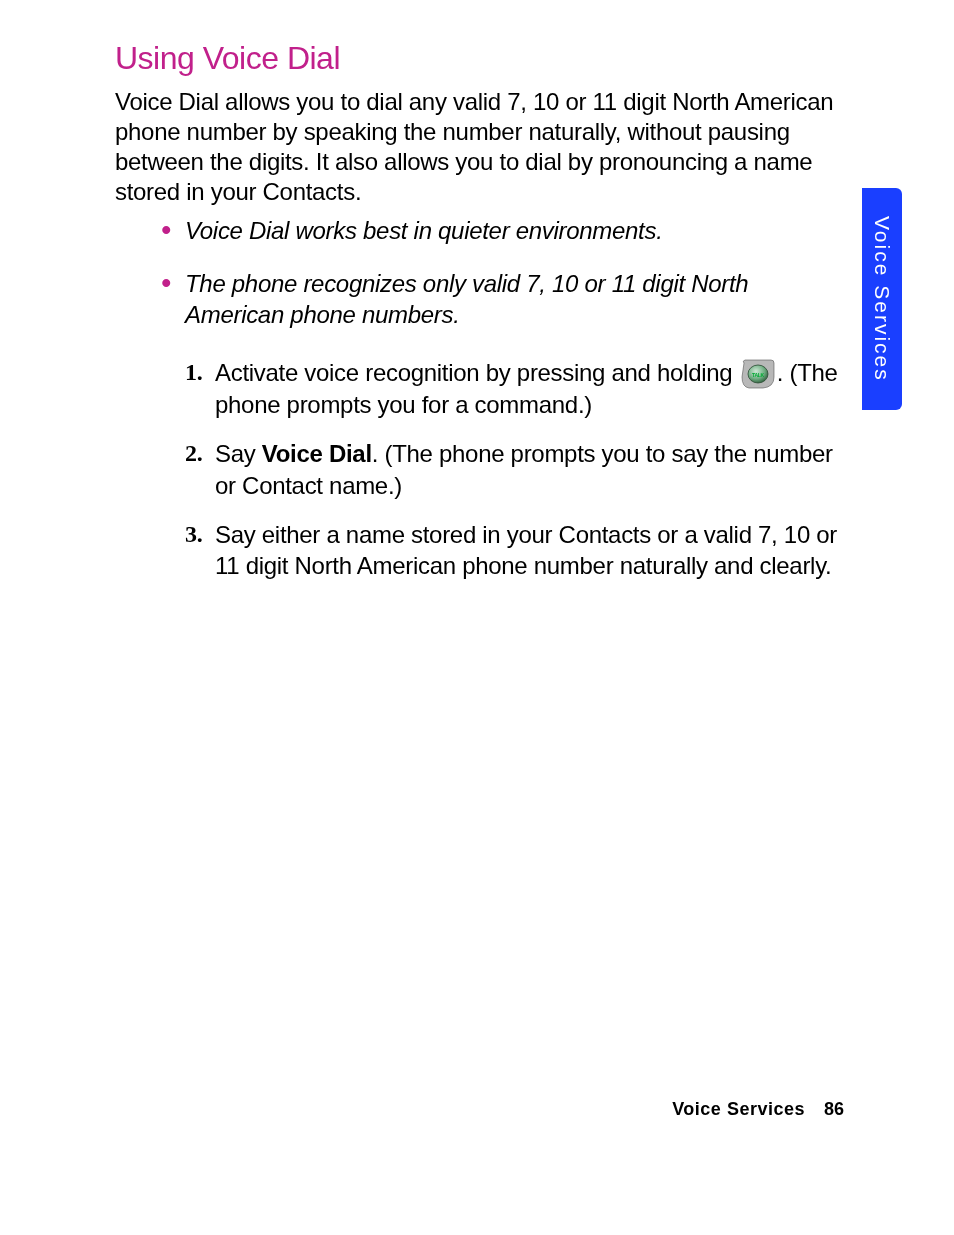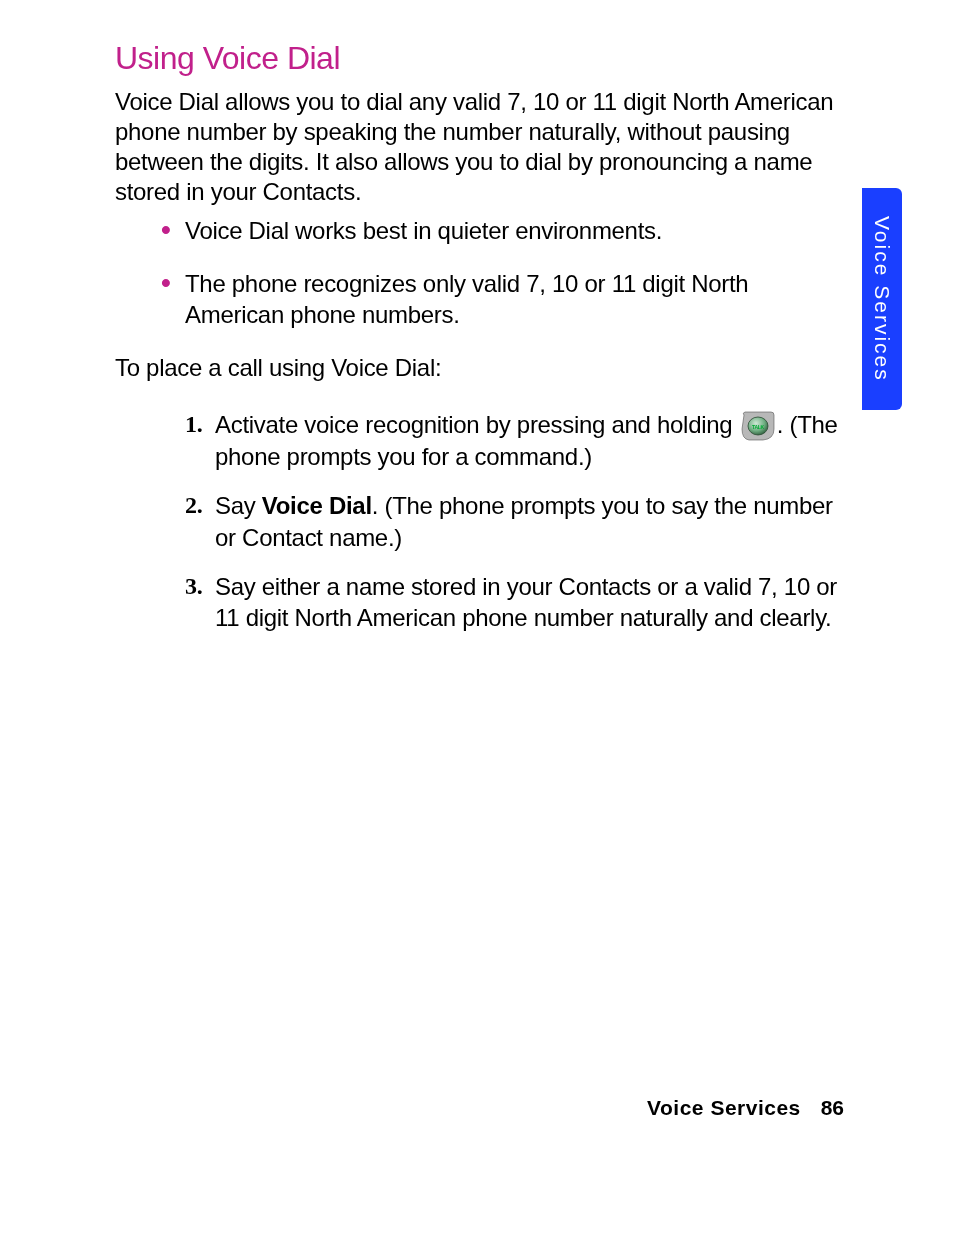--- a/index.html
+++ b/index.html
@@ -34,6 +34,7 @@
     list-style:none;
     margin:8px 8px 0 0;
     padding:0 0 0 70px;
+    font-style:italic;
   }
   ul.tips li{
     position:relative;

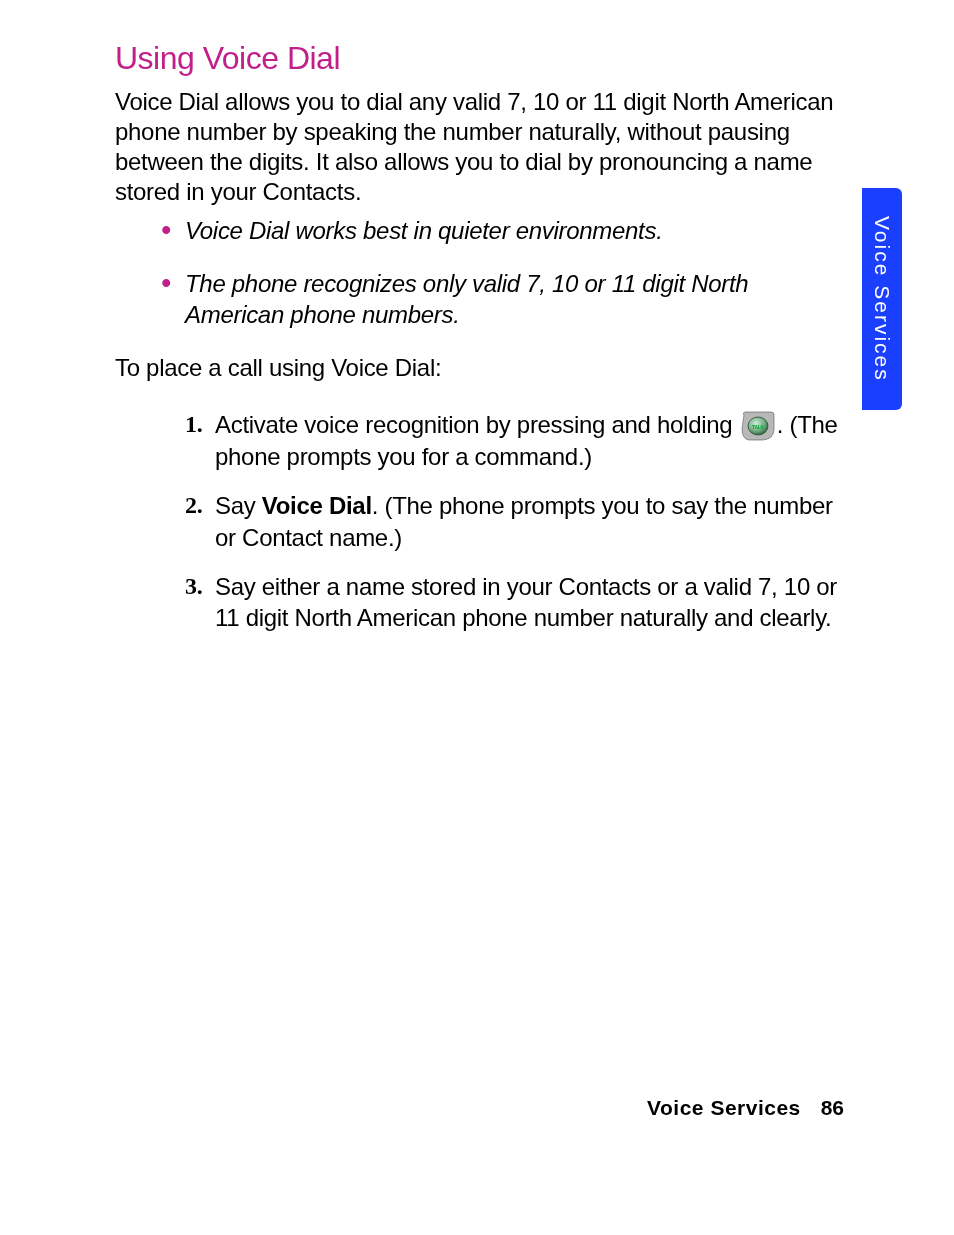--- a/index.html
+++ b/index.html
@@ -133,7 +133,6 @@
     <li>The phone recognizes only valid 7, 10 or 11 digit North American phone numbers.</li>
   </ul>
 
-  <div class="body-text">To place a call using Voice Dial:</div>
 
   <ol class="steps">
     <li>

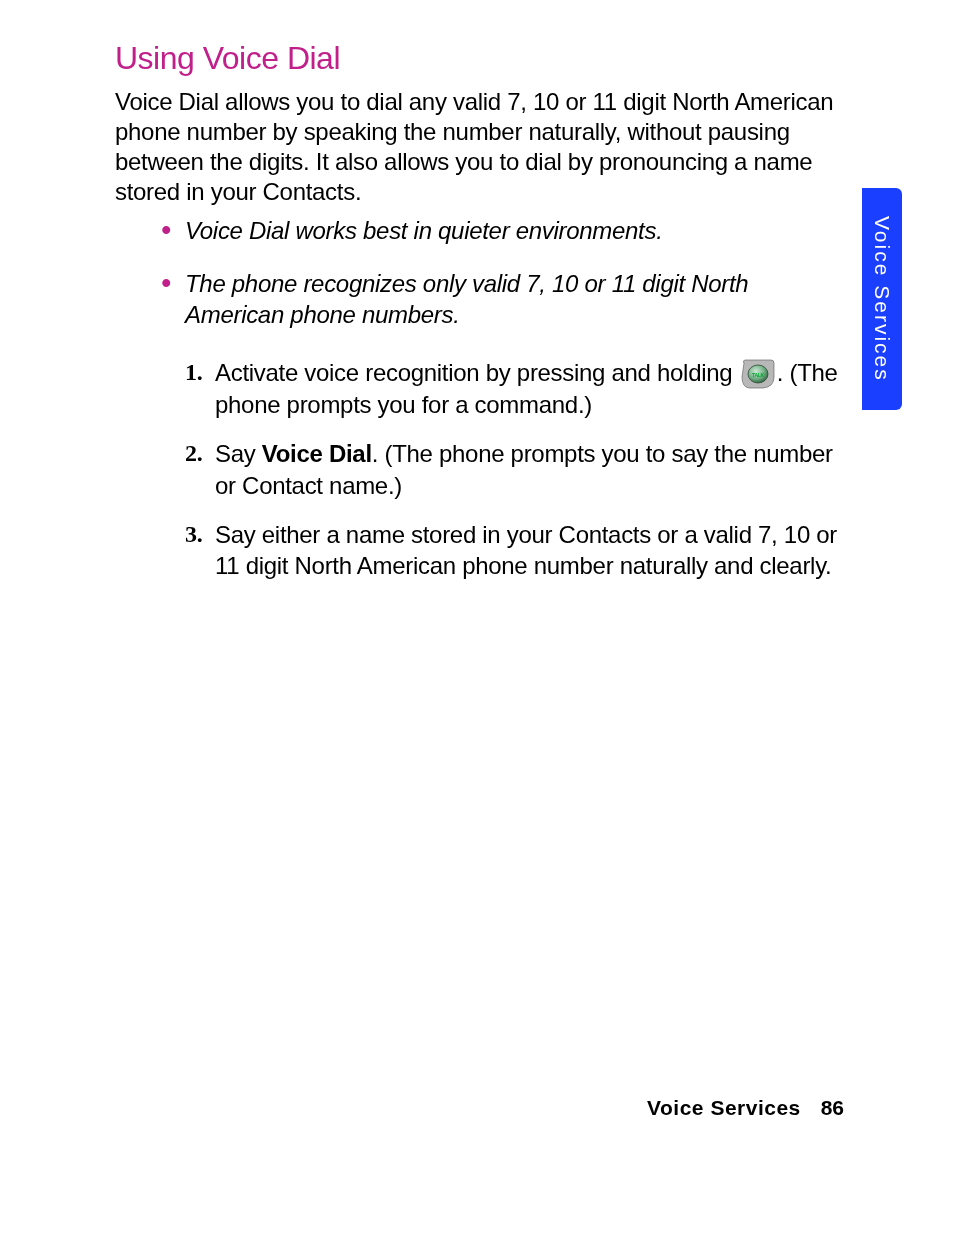--- a/index.html
+++ b/index.html
@@ -114,7 +114,7 @@
     bottom:115px;
     font-family:Arial,Helvetica,sans-serif;
     font-weight:900;
-    font-size:21px;
+    font-size:18px;
   }
   .footer .sec{letter-spacing:0.5px}
   .footer .pg{margin-left:14px}

